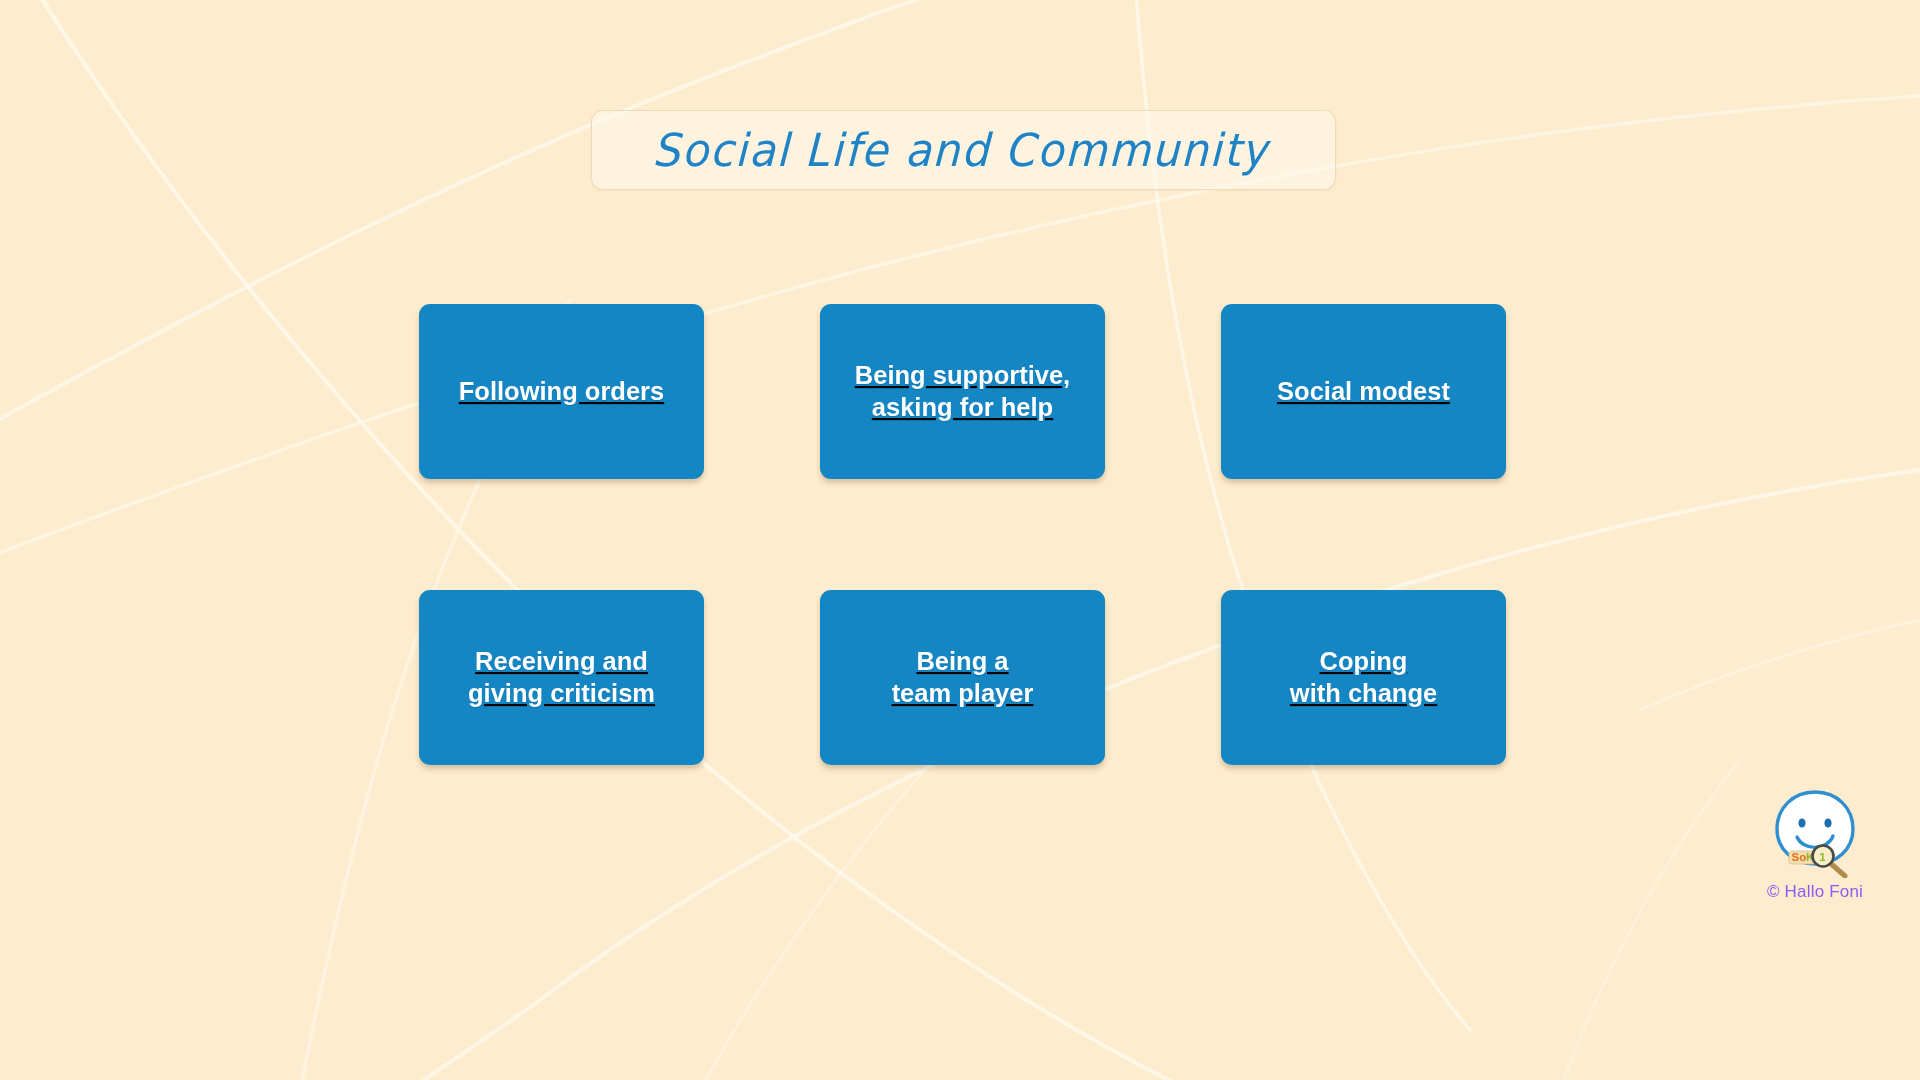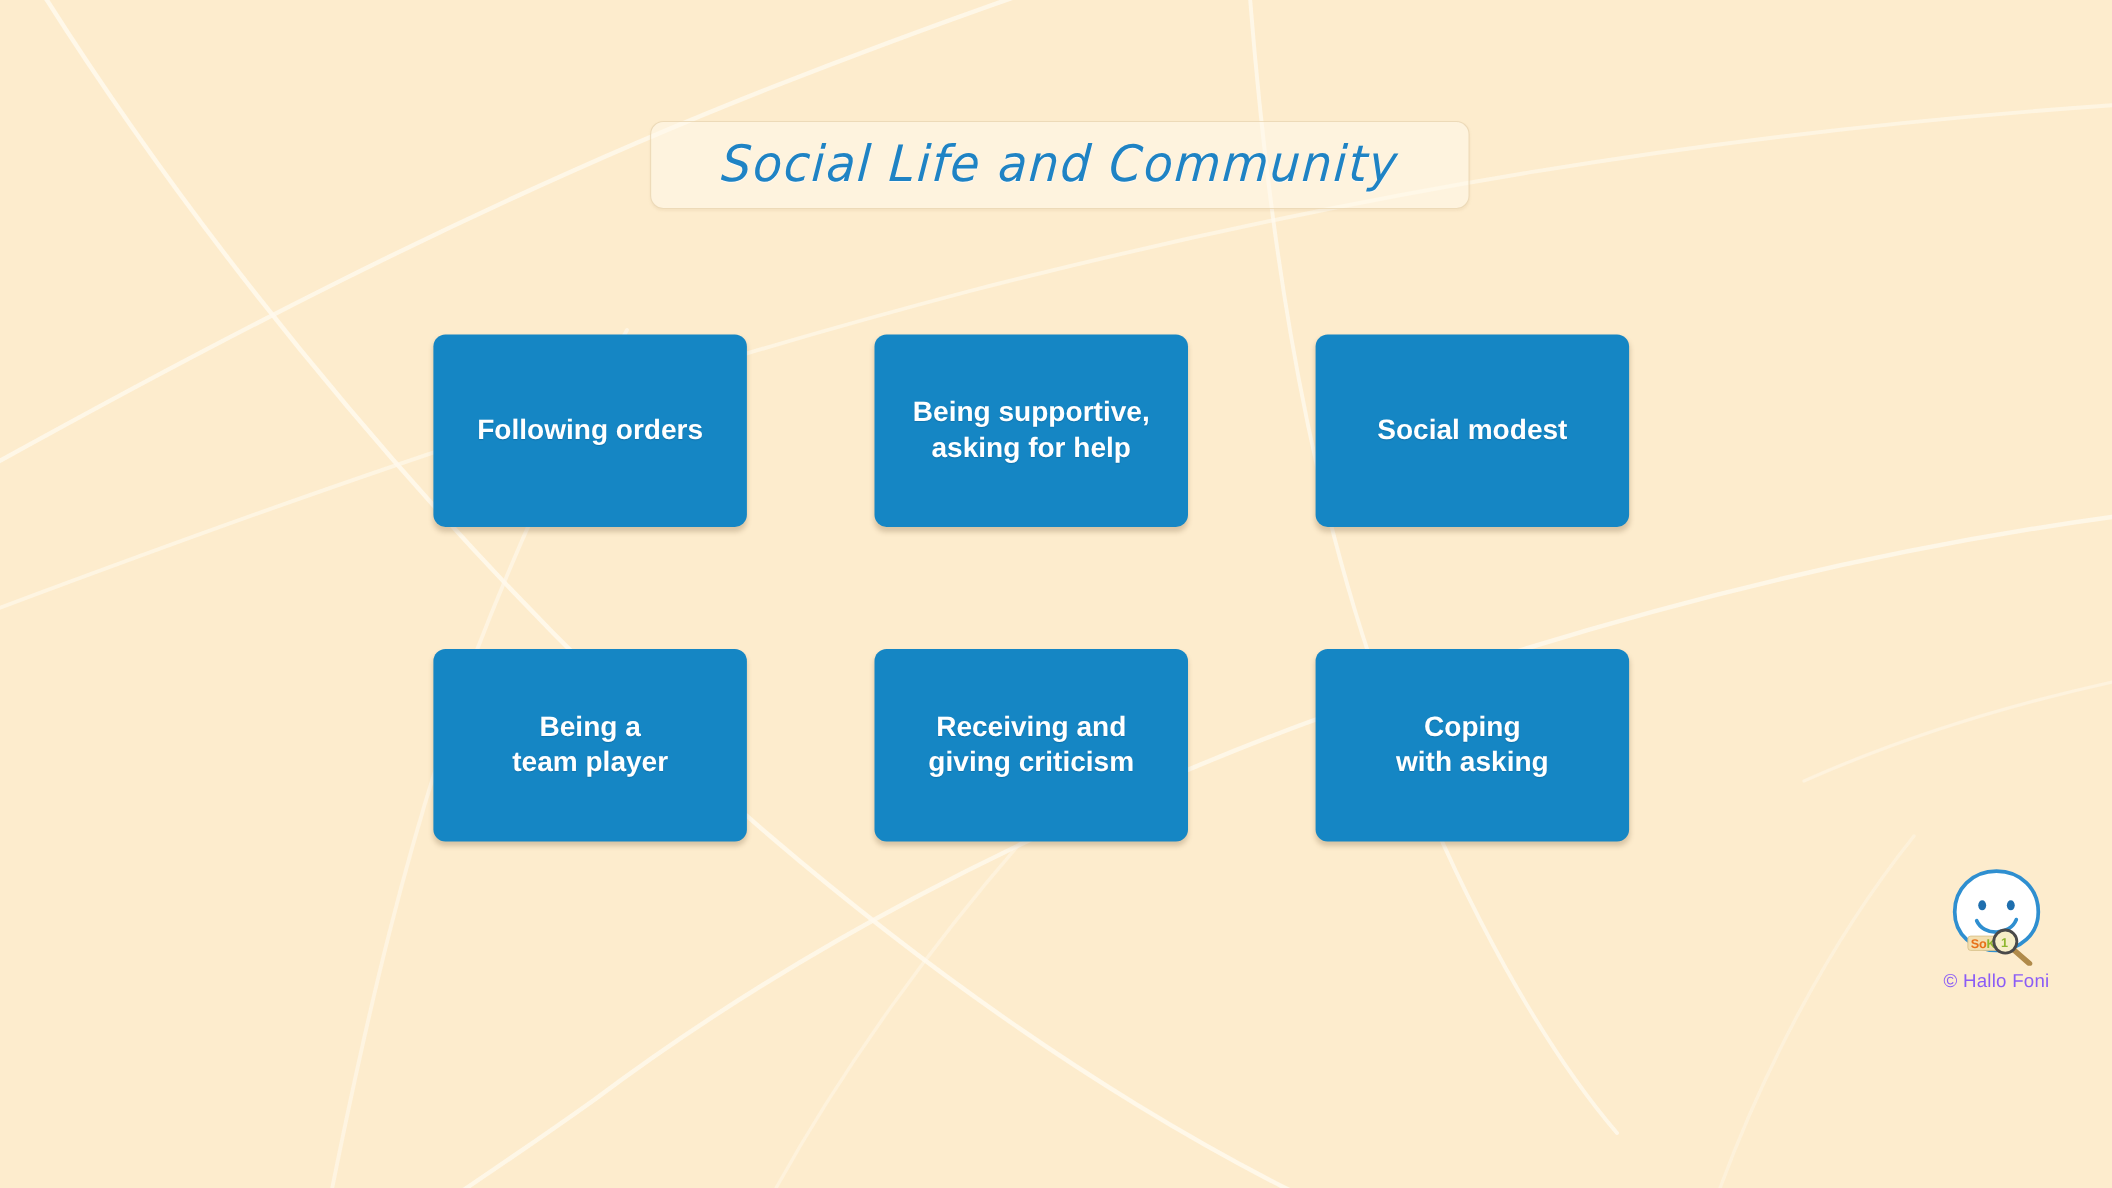--- a/index.html
+++ b/index.html
@@ -65,7 +65,7 @@
   
   .card-grid {
     position: absolute;
-    left: 394px;
+    left: 419px;
     top: 304px;
     width: 1087px;
     display: grid;
@@ -73,6 +73,7 @@
     grid-template-rows: repeat(2, 175px);
     column-gap: 116px;
     row-gap: 111px;
+    text-decoration: underline;
   }
 
   .card {

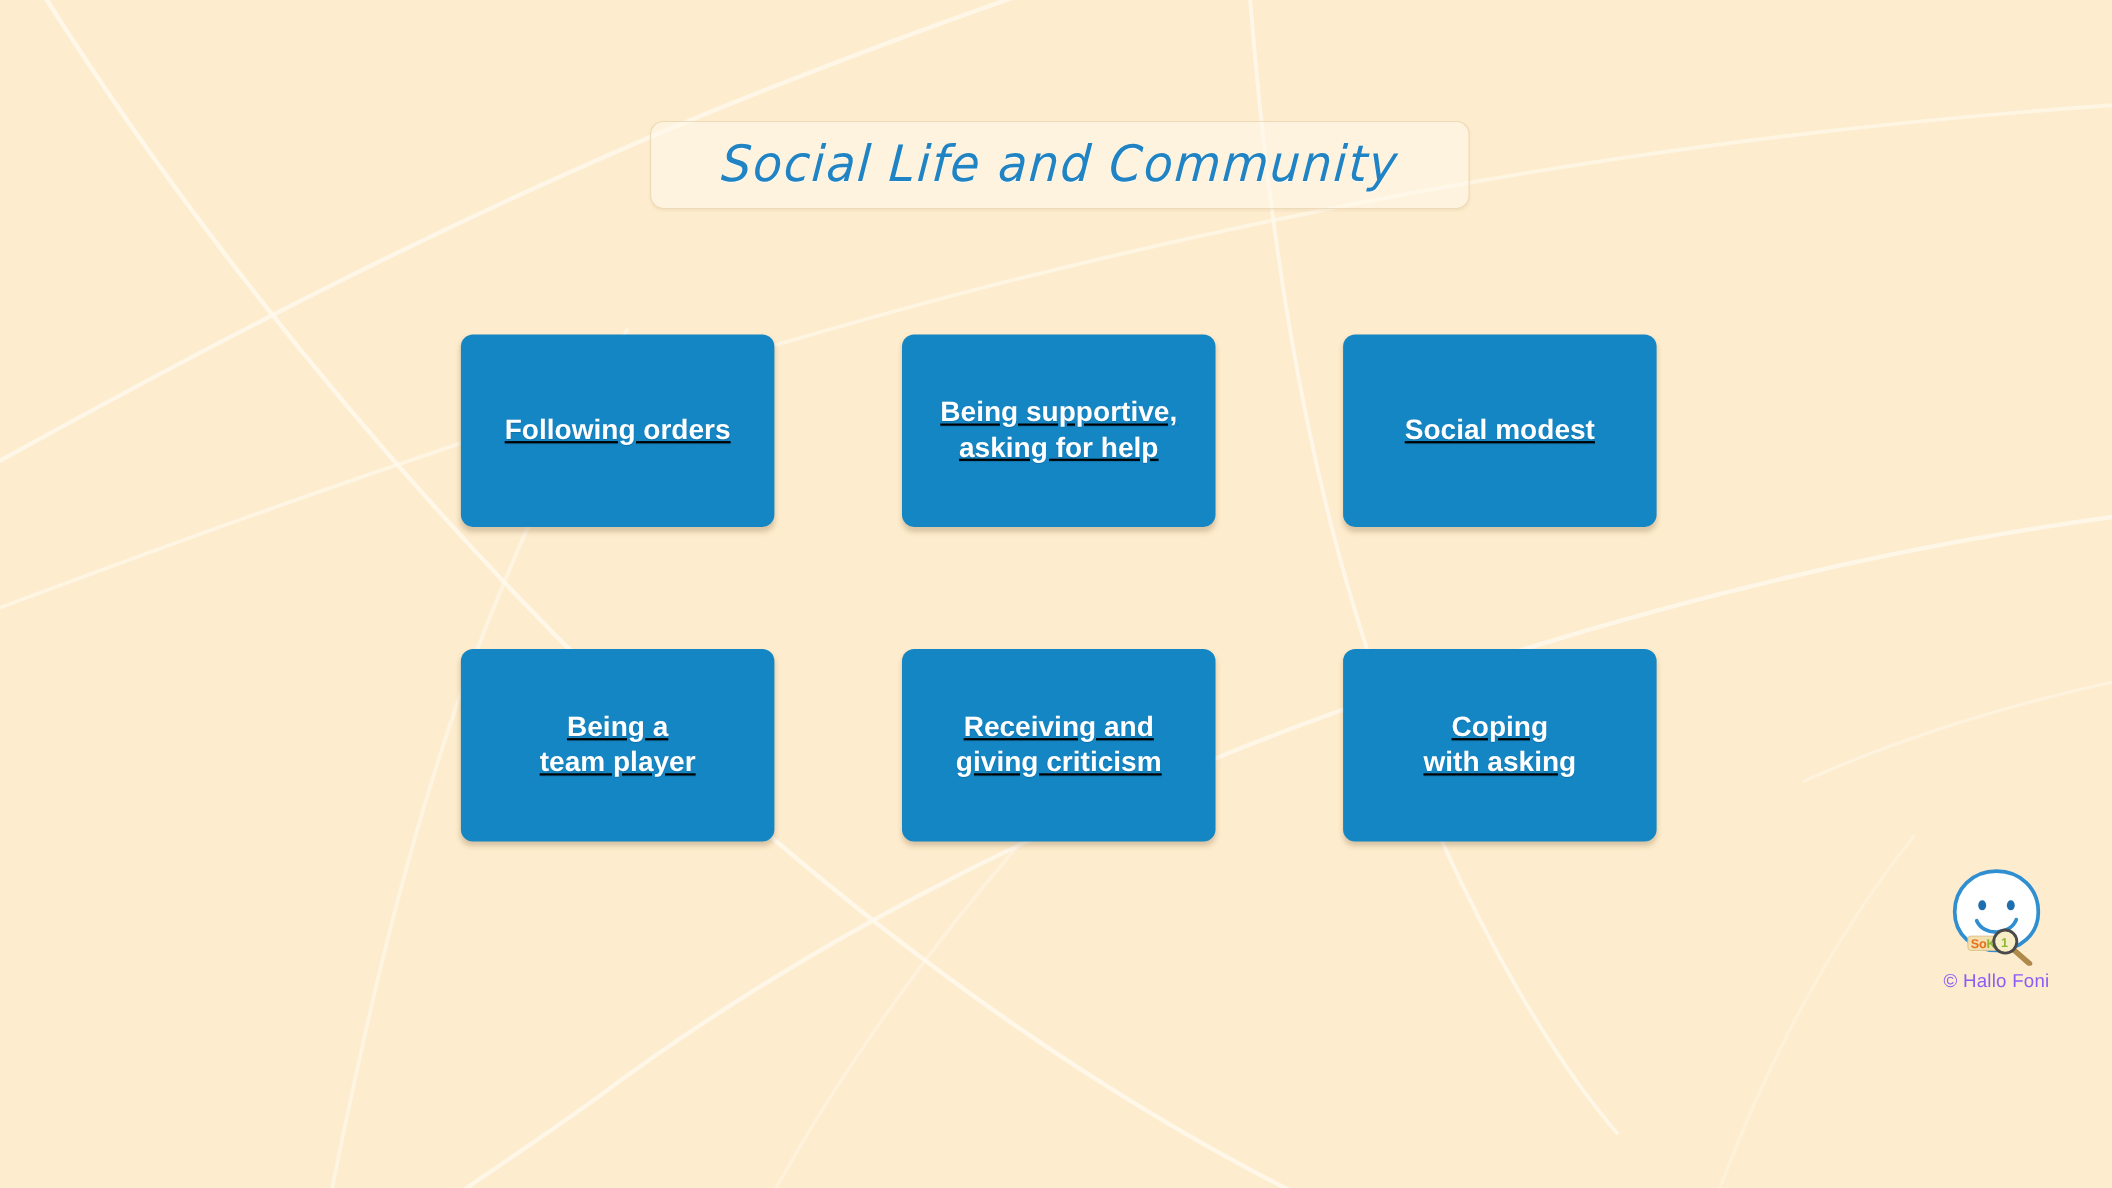--- a/index.html
+++ b/index.html
@@ -157,12 +157,12 @@
       <span class="card-label">Social modest</span>
     </div>
     <div class="card">
+      <span class="card-label">Receiving and
+giving criticism</span>
+    </div>
+    <div class="card">
       <span class="card-label">Being a
 team player</span>
-    </div>
-    <div class="card">
-      <span class="card-label">Receiving and
-giving criticism</span>
     </div>
     <div class="card">
       <span class="card-label">Coping

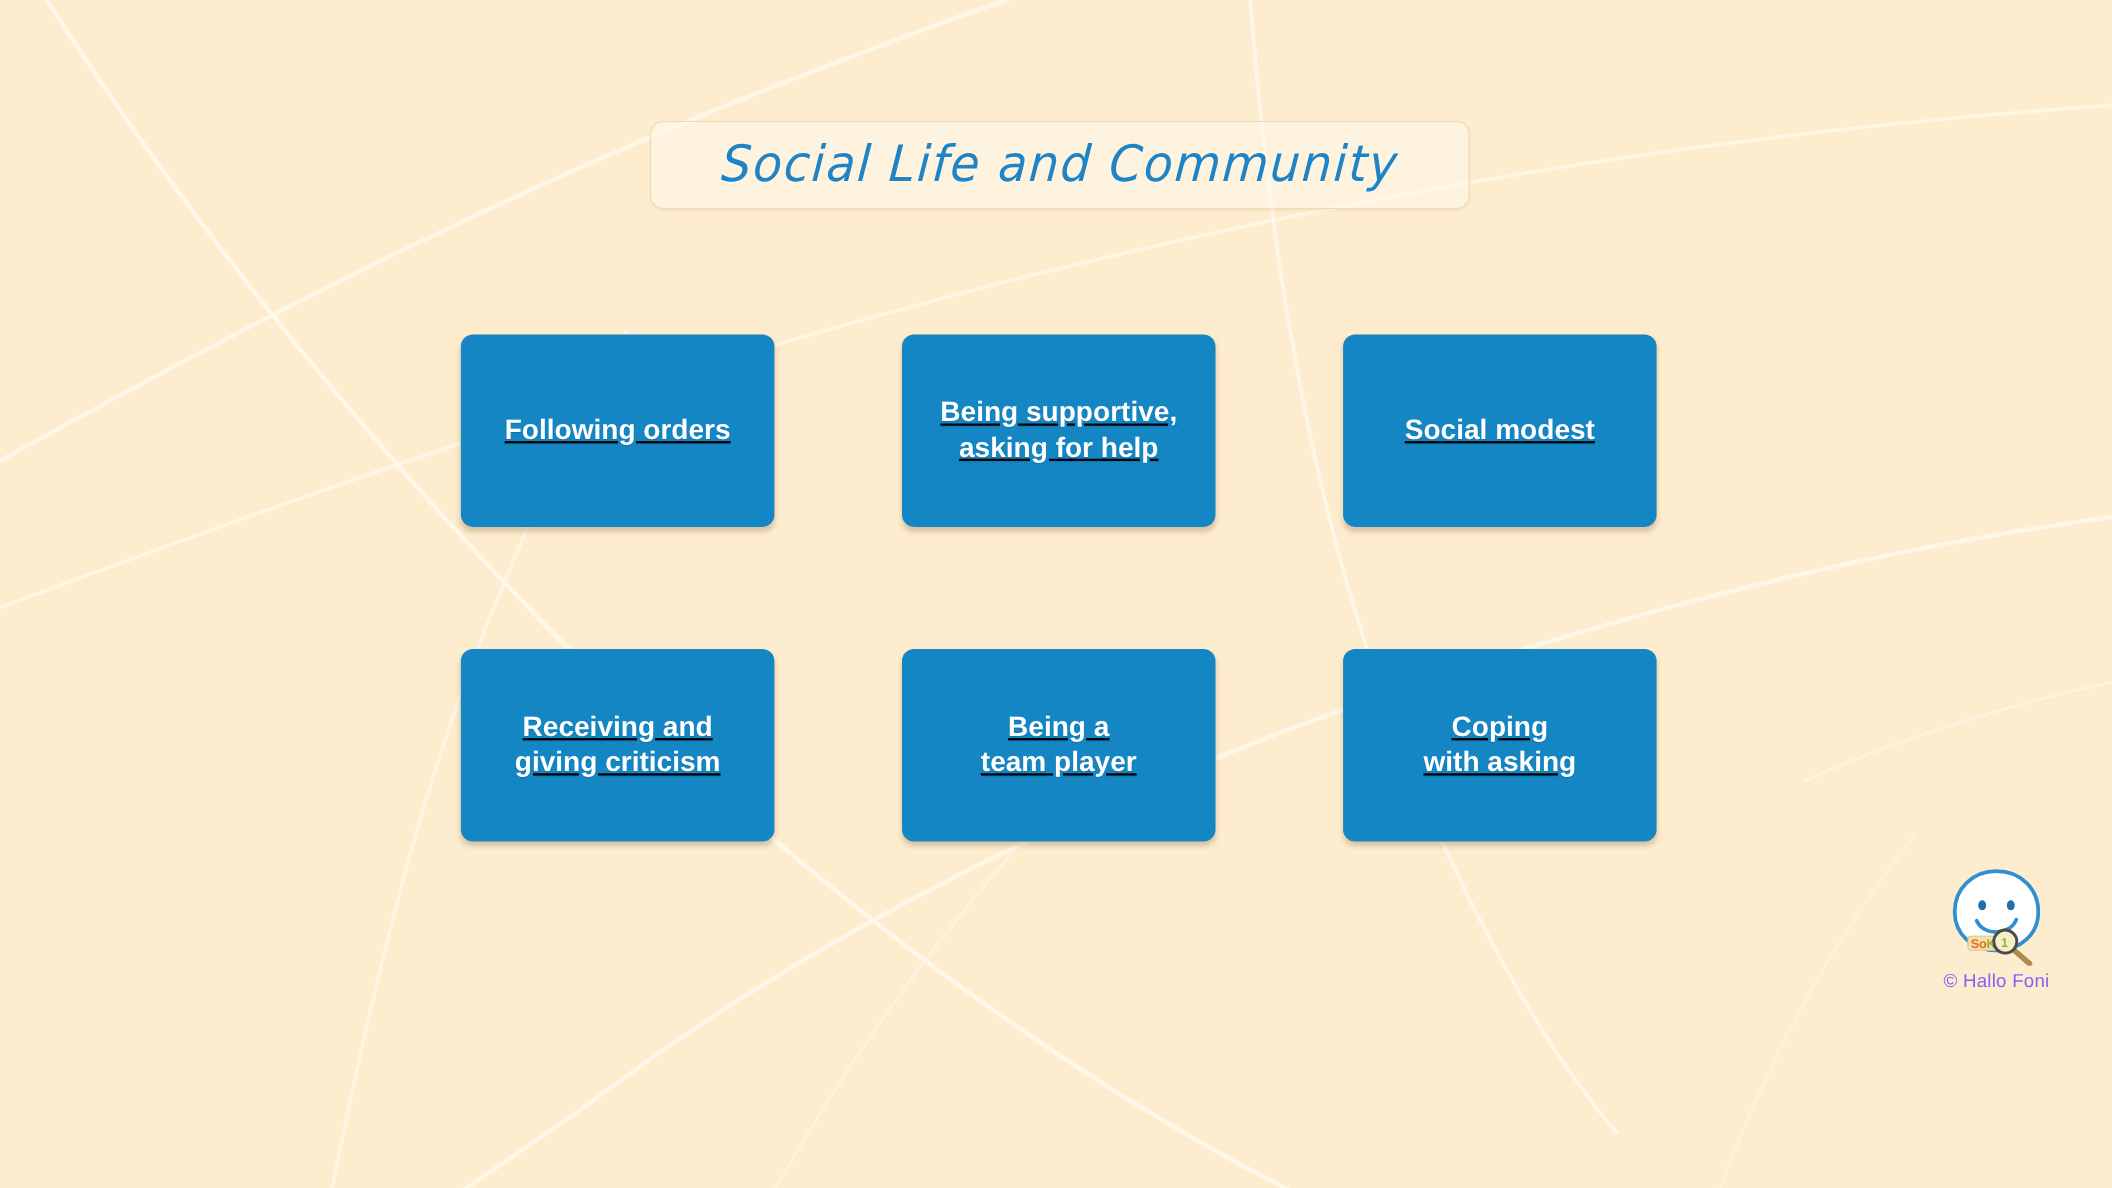--- a/index.html
+++ b/index.html
@@ -166,7 +166,7 @@
     </div>
     <div class="card">
       <span class="card-label">Coping
-with asking</span>
+with change</span>
     </div>
   </div>
 

